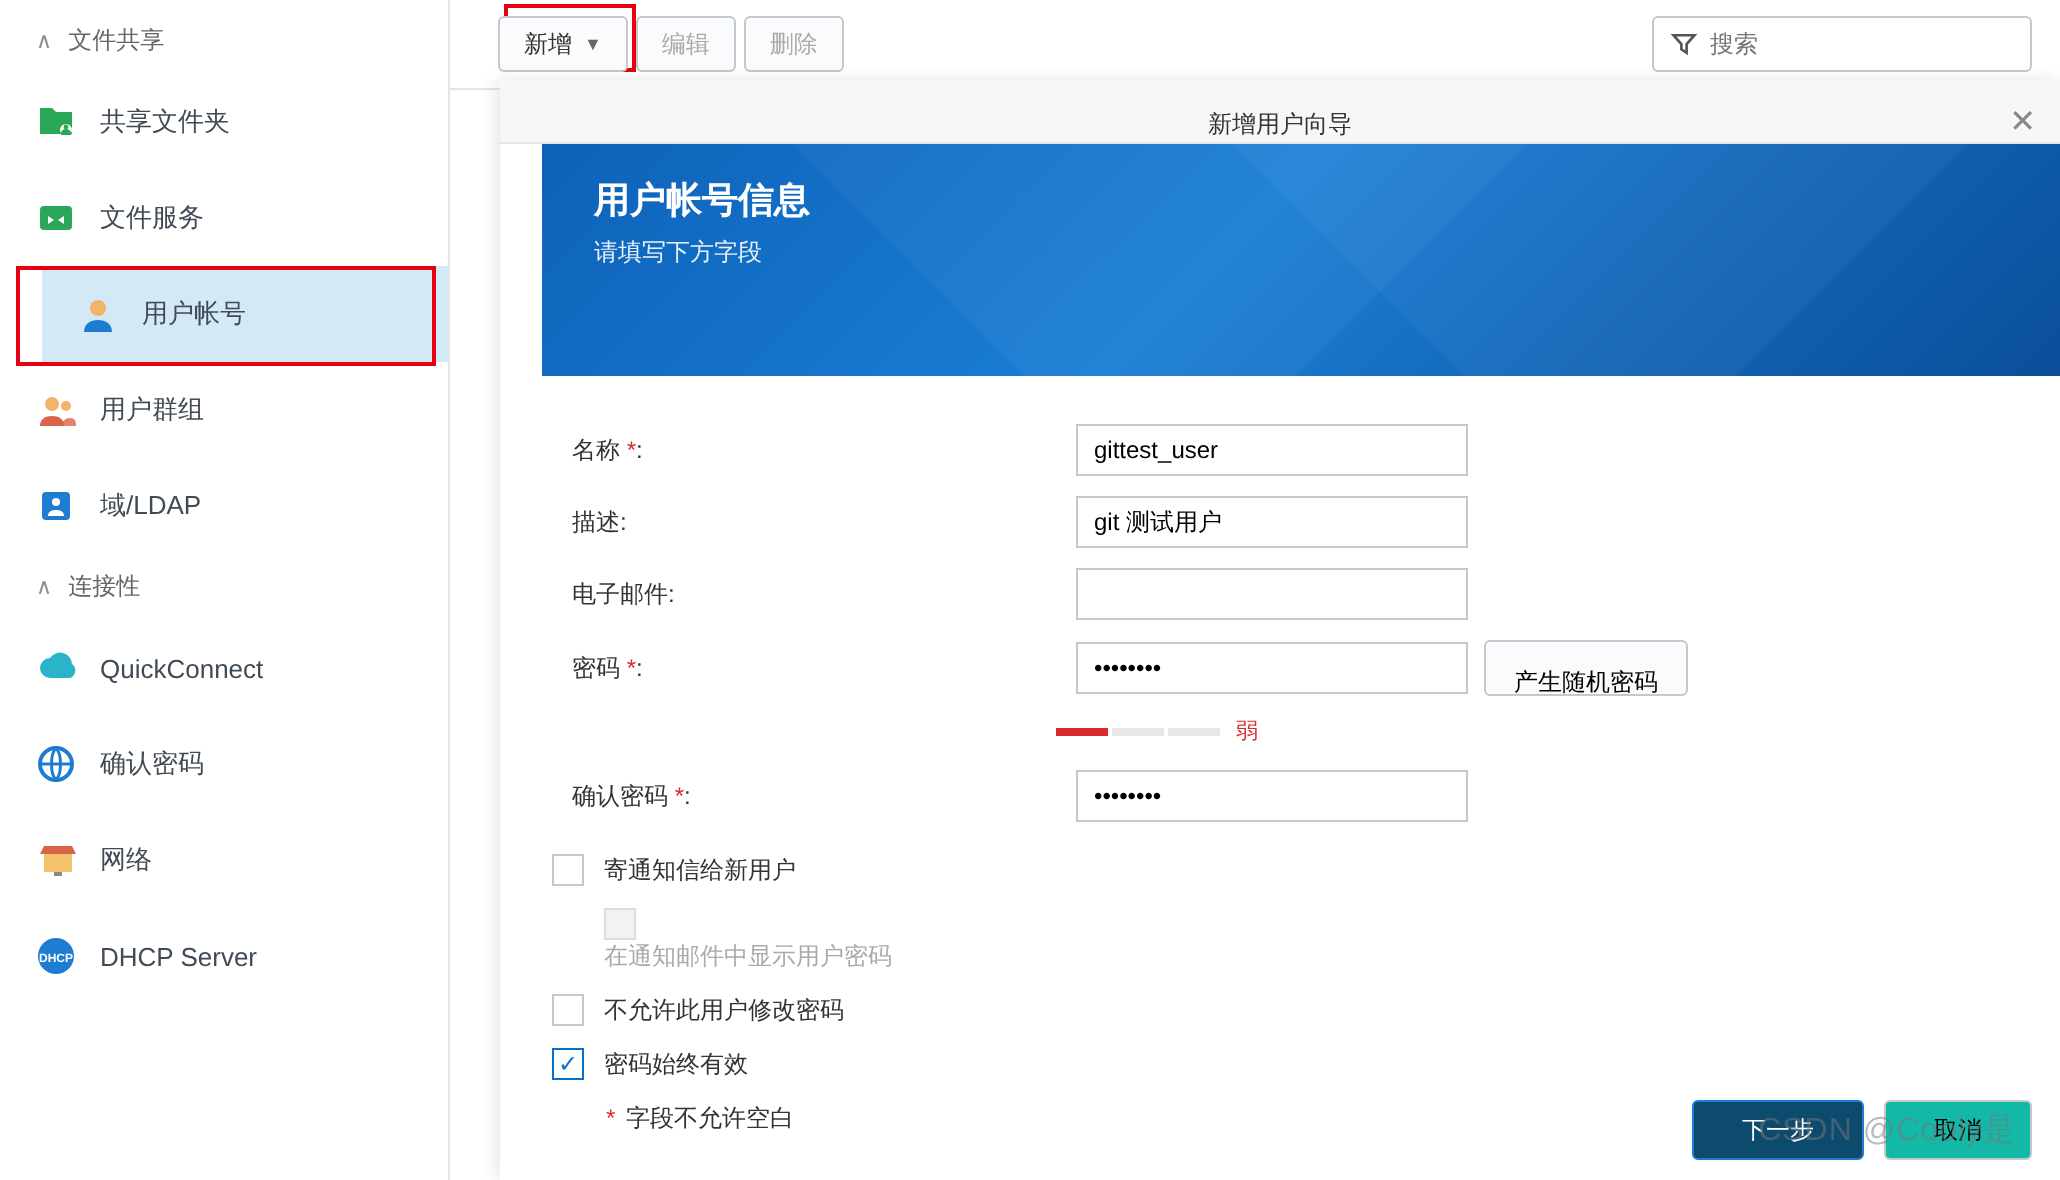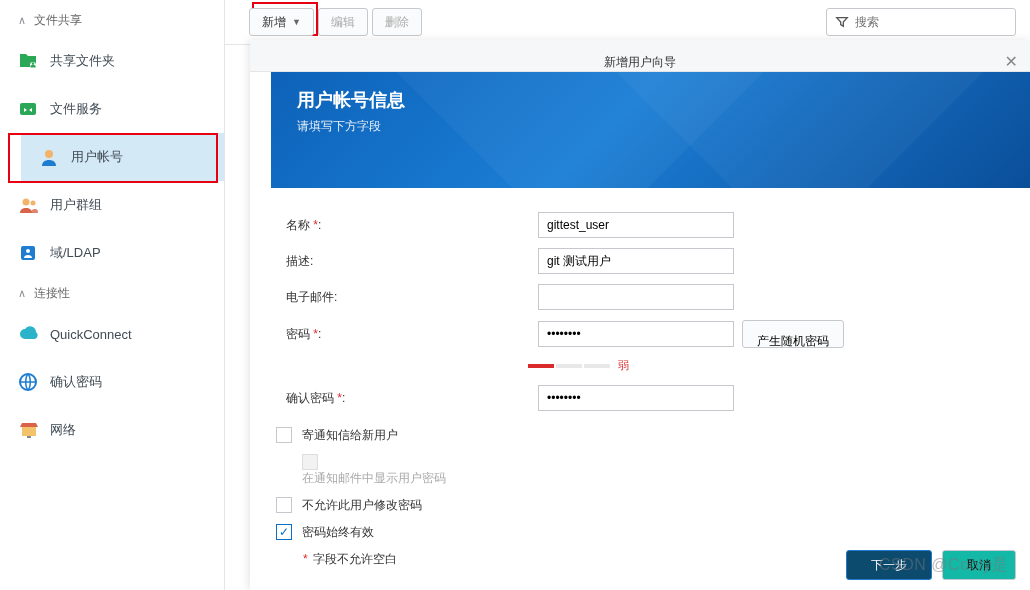--- a/index.html
+++ b/index.html
@@ -142,6 +142,15 @@
       </span>
     <span>网络</span>
   </div>
+  <div class="sidebar-item">
+    <span class="ico">
+        <svg width="20" height="20">
+          <circle cx="10" cy="10" r="9" fill="#1e7dd1"></circle>
+          <text x="10" y="13" text-anchor="middle" fill="#fff" font-size="6" font-weight="bold">DHCP</text>
+        </svg>
+      </span>
+    <span>DHCP Server</span>
+  </div>
 </div>
 
 <div class="hl-red" style="left:8px; top:133px; width:210px; height:50px;"></div>

